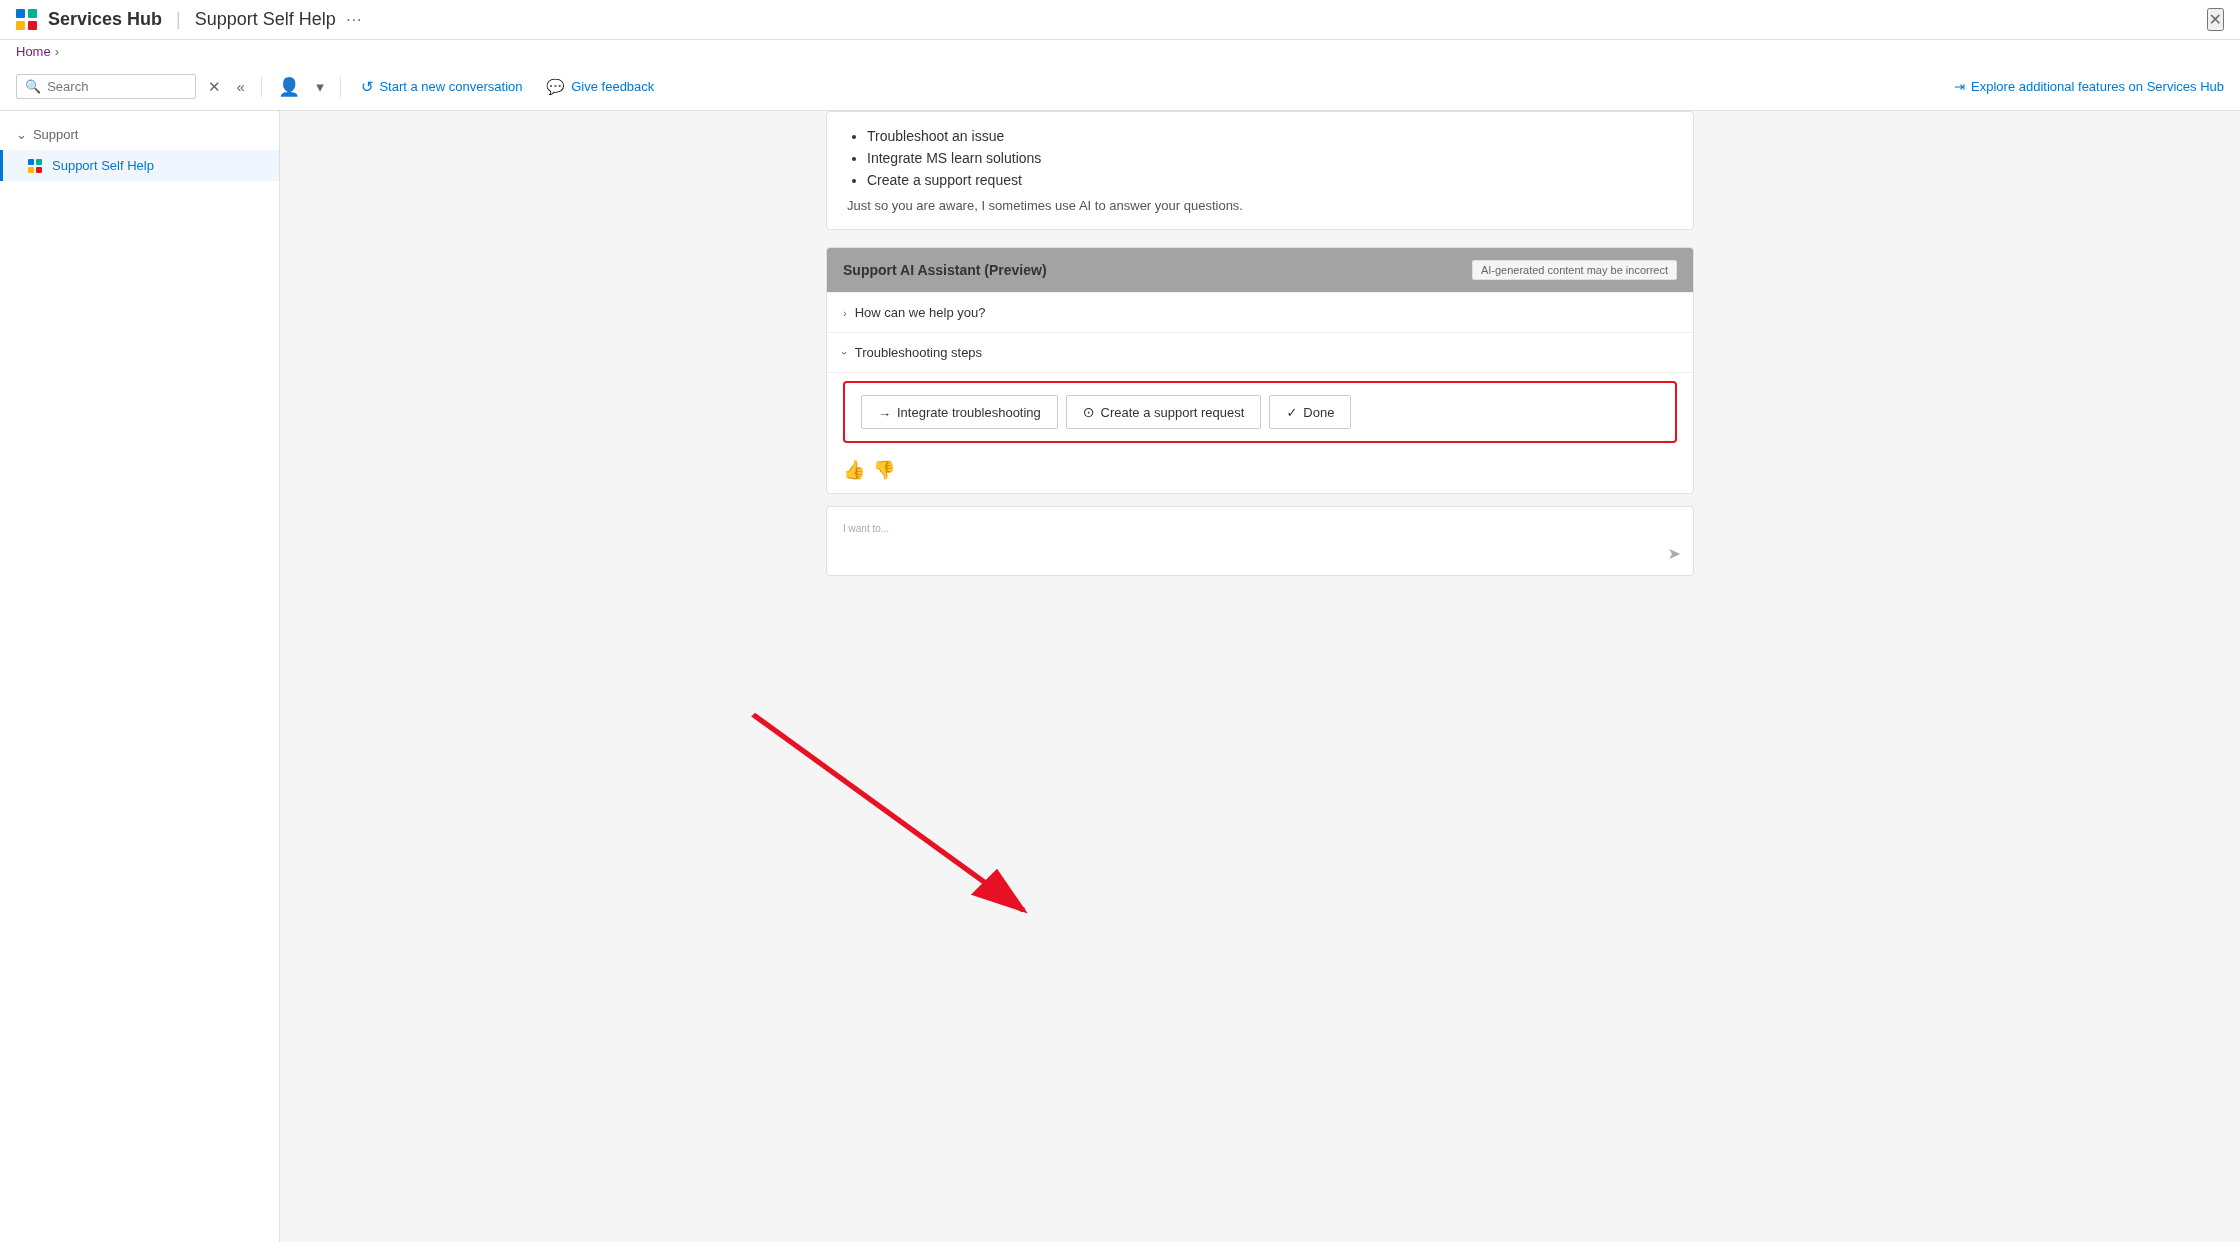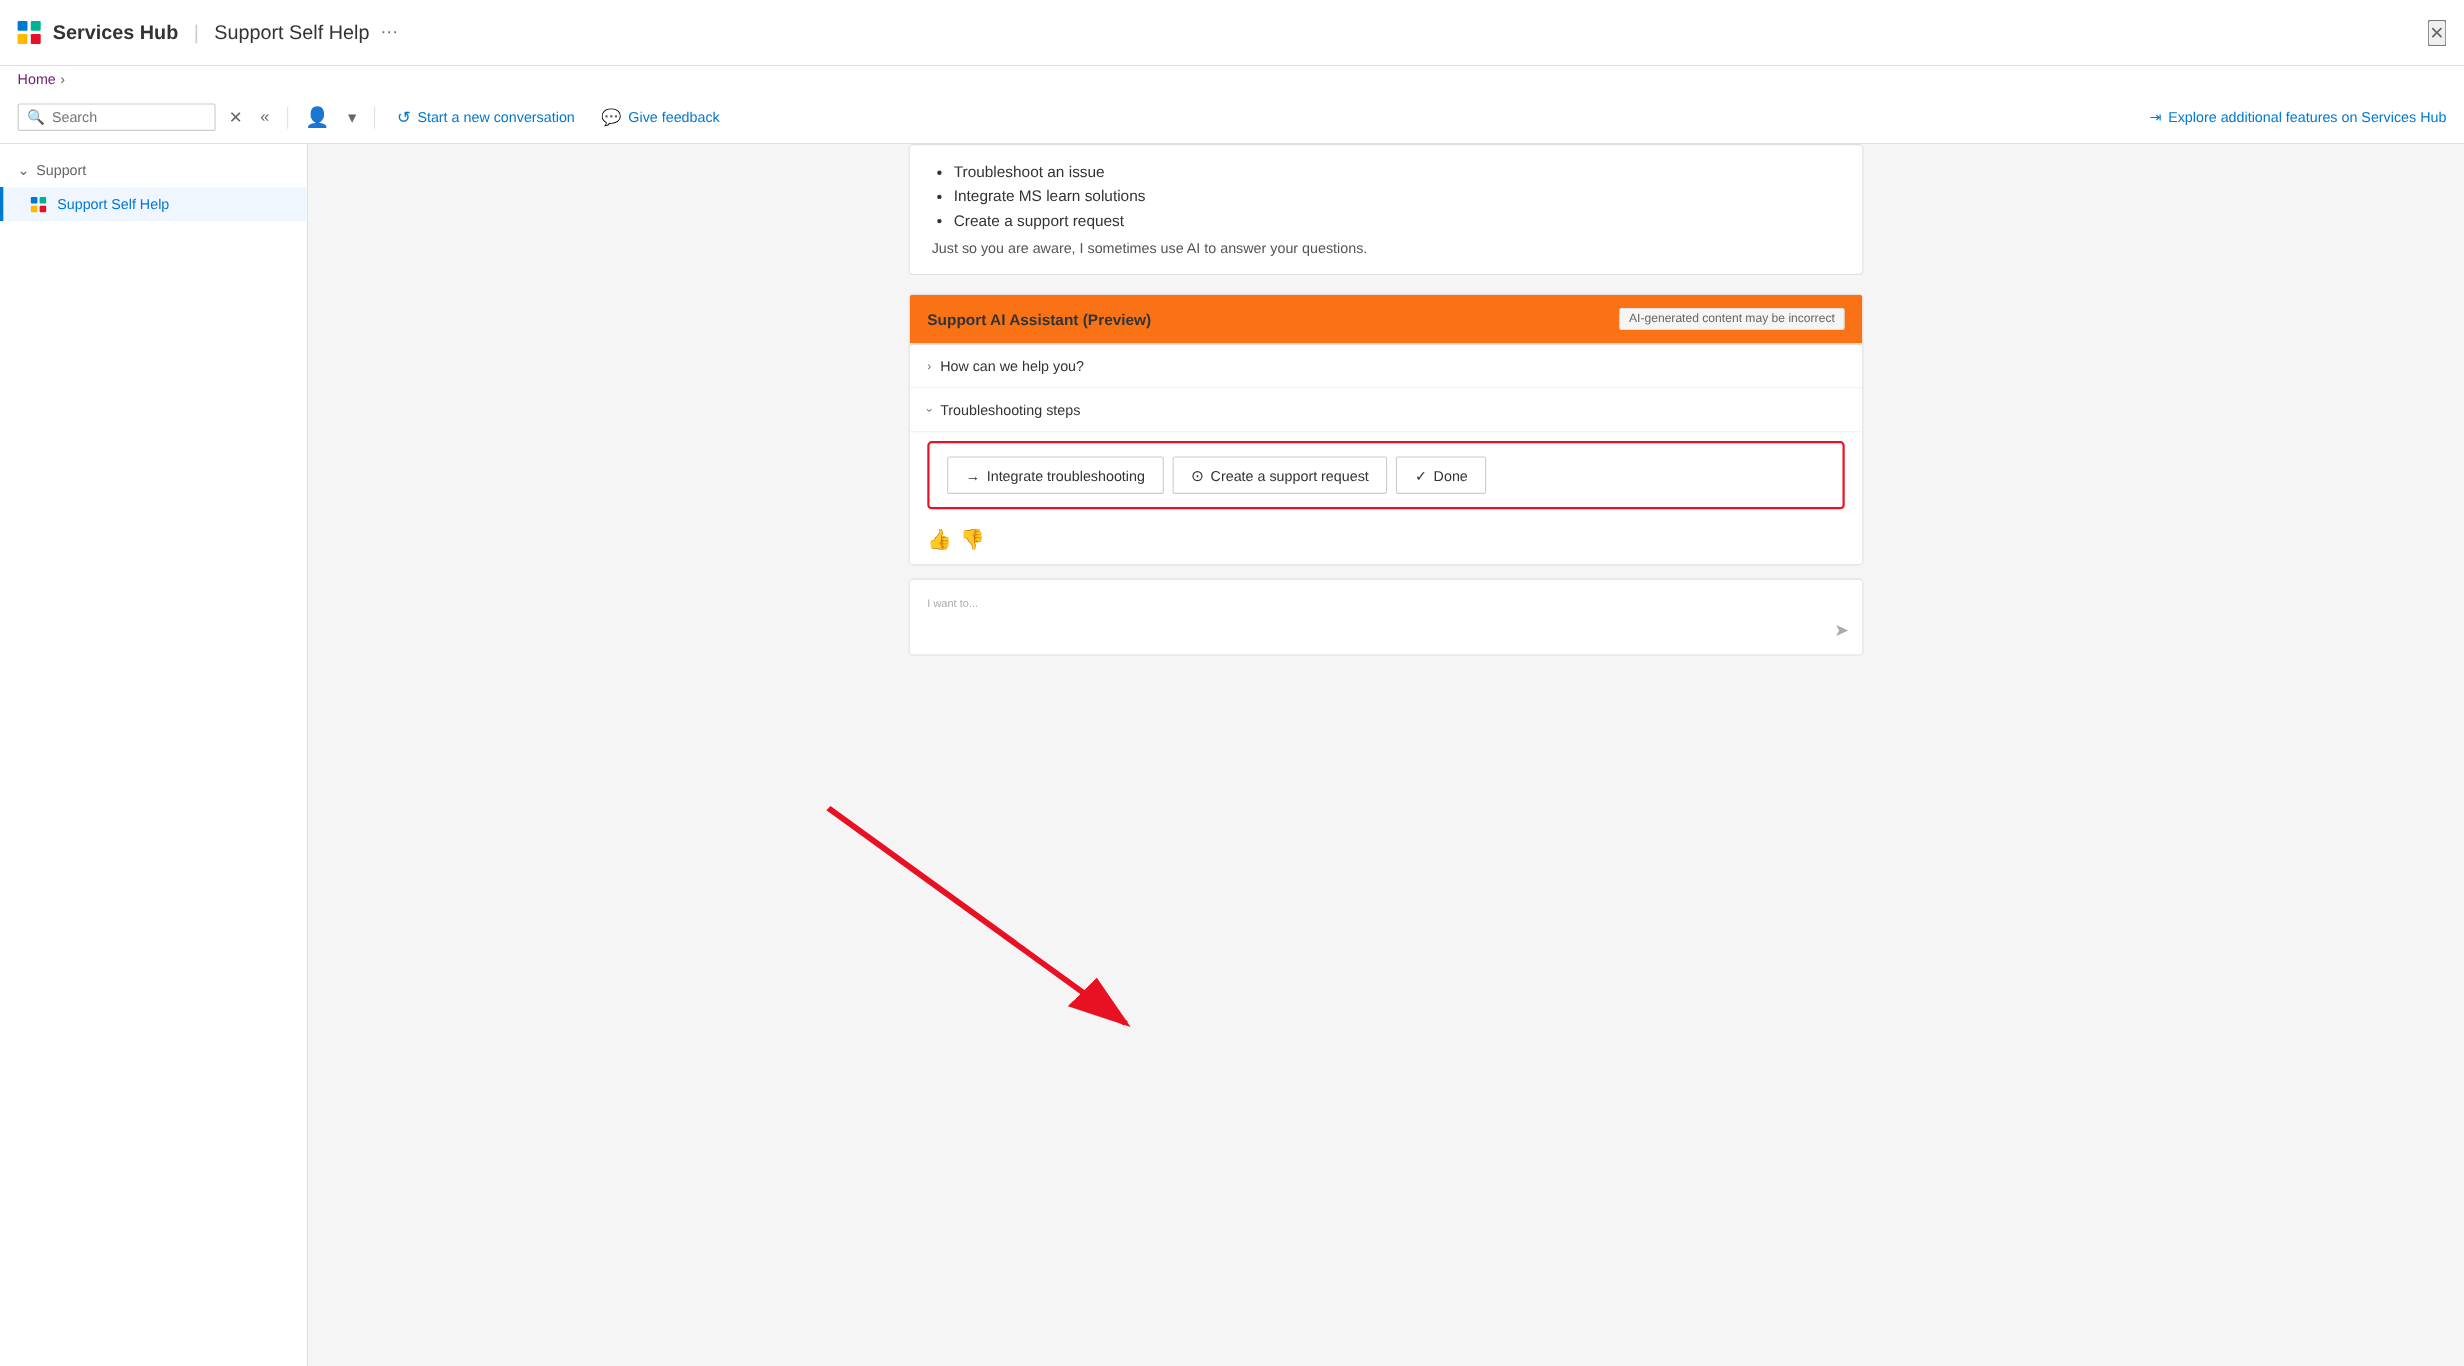--- a/index.html
+++ b/index.html
@@ -8,7 +8,7 @@
     
     .title-bar {
       display: flex; align-items: center; padding: 8px 16px;
-      border-bottom: 1px solid #e0e0e0; background: #fff; height: 60px;
+      border-bottom: 1px solid #e0e0e0; background: #fff; height: 40px;
     }
     .title-bar-left { display: flex; align-items: center; gap: 10px; flex: 1; }
     .title-logo { display: flex; gap: 3px; flex-wrap: wrap; width: 22px; }

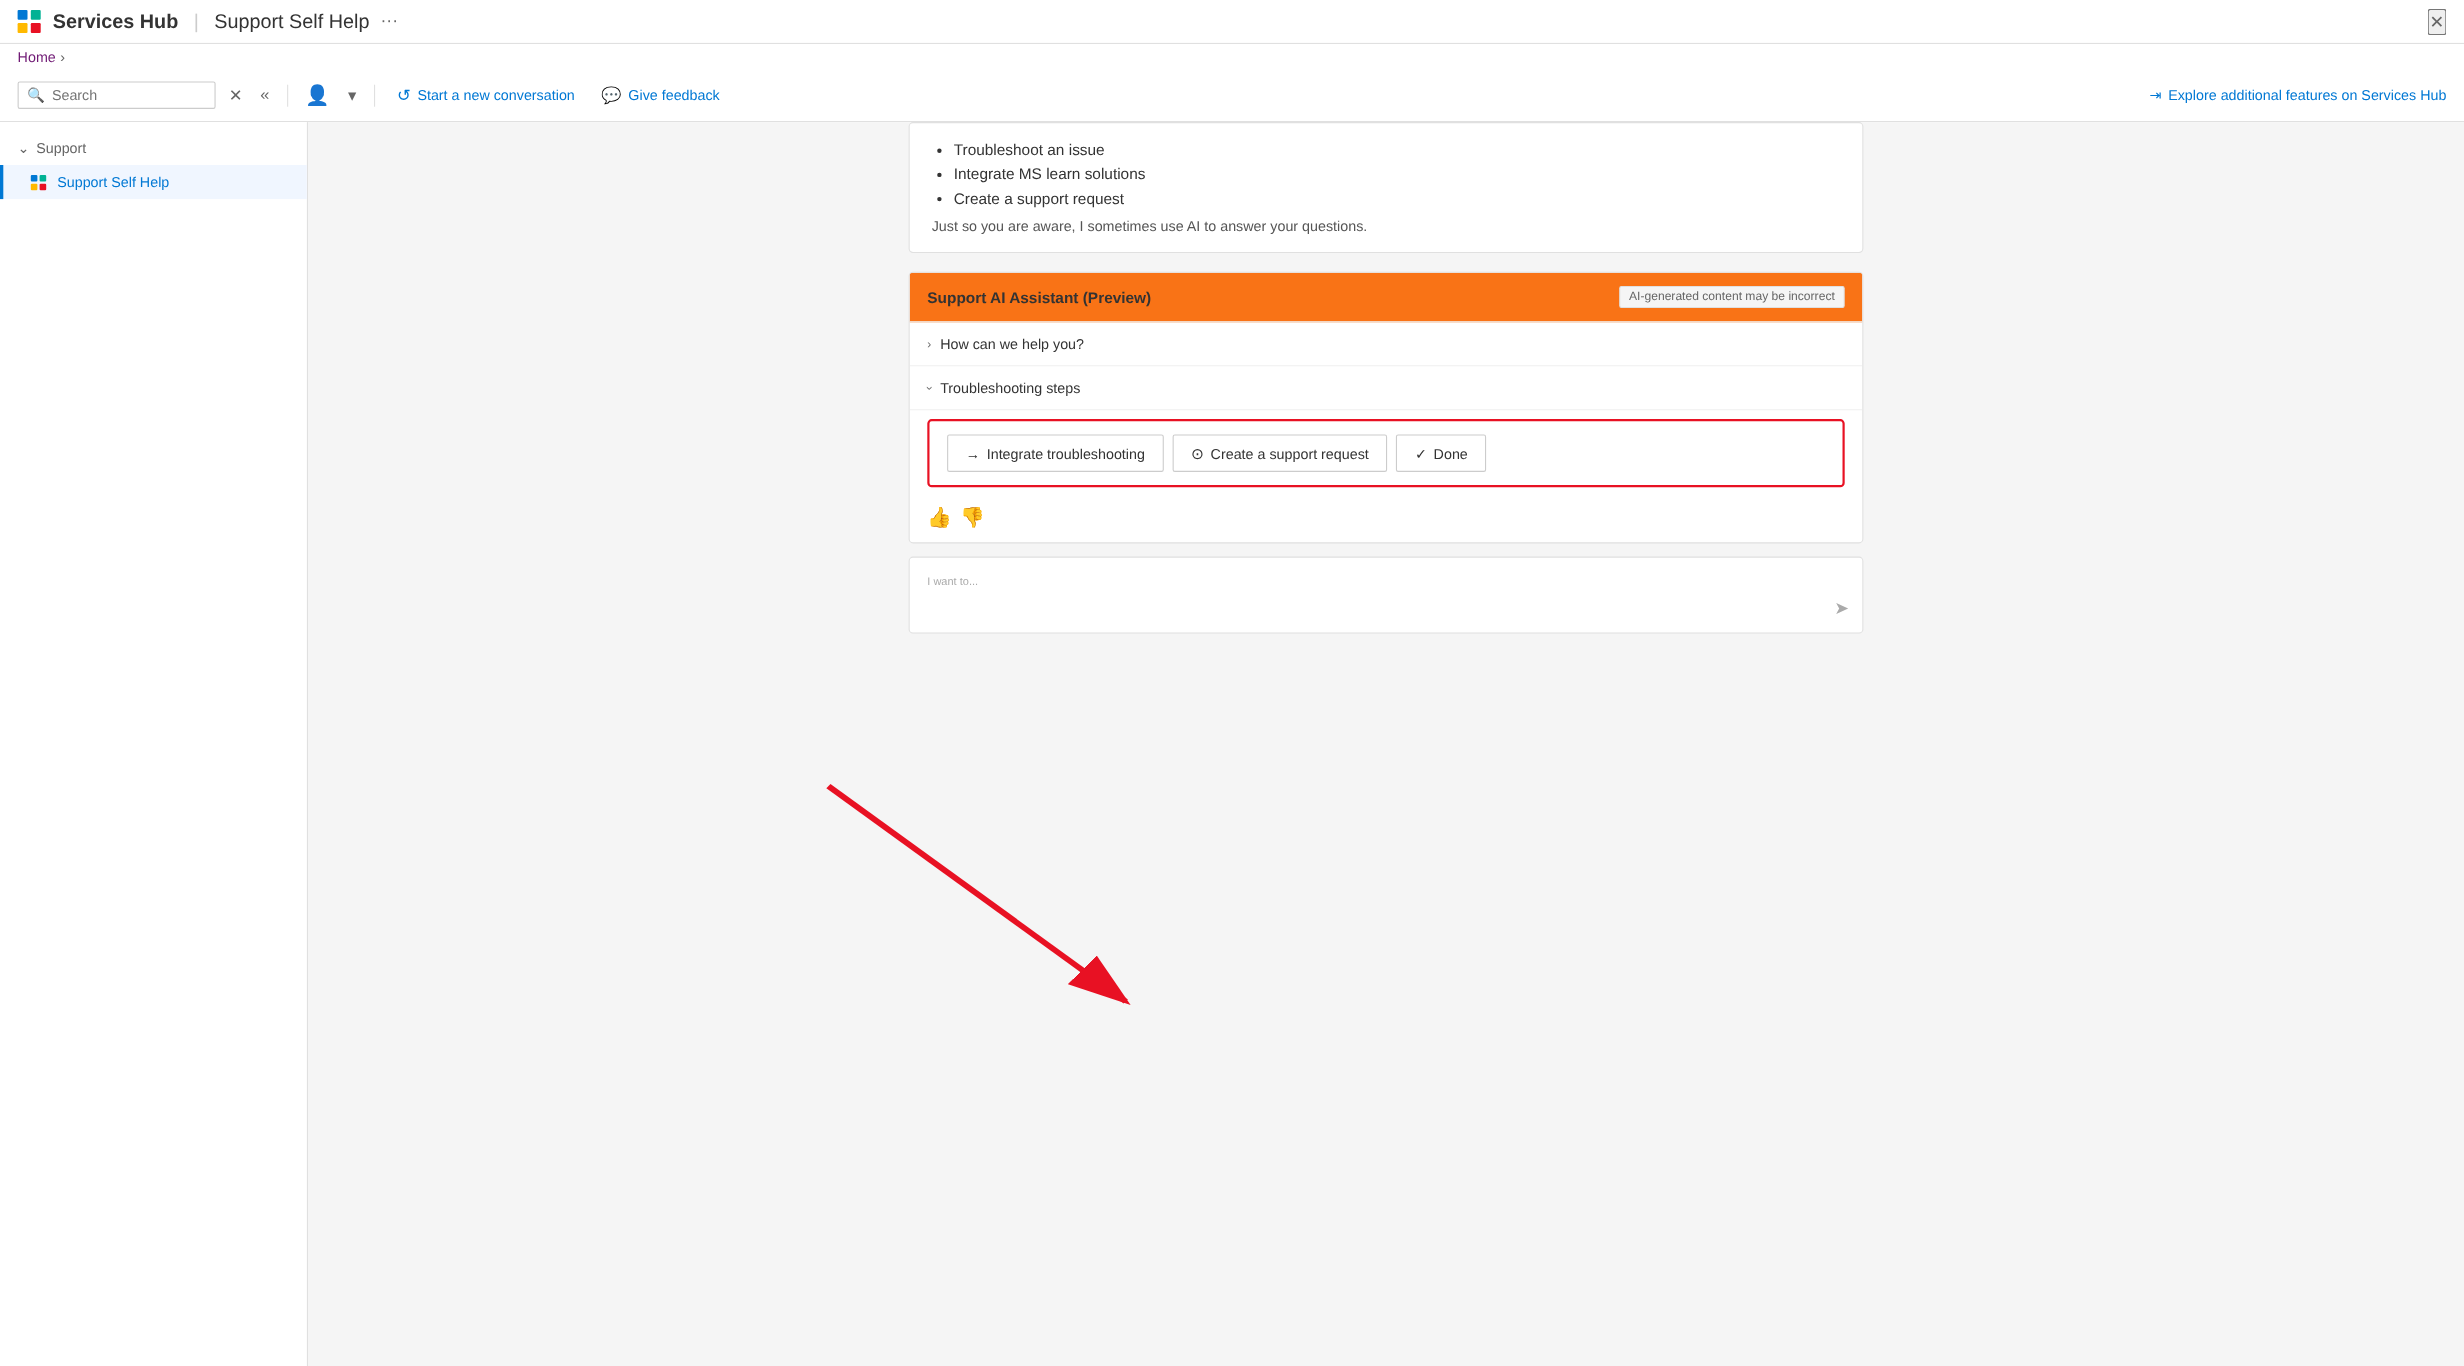--- a/index.html
+++ b/index.html
@@ -86,7 +86,7 @@
     }
     .ai-card-header {
       display: flex; justify-content: space-between; align-items: center;
-      padding: 12px 16px; background: #f97316; border-bottom: 1px solid #f0f0f0;
+      padding: 12px 16px; background: #a3a3a3; border-bottom: 1px solid #f0f0f0;
     }
     .ai-card-title { font-size: 14px; font-weight: 600; color: #333; }
     .ai-badge {

